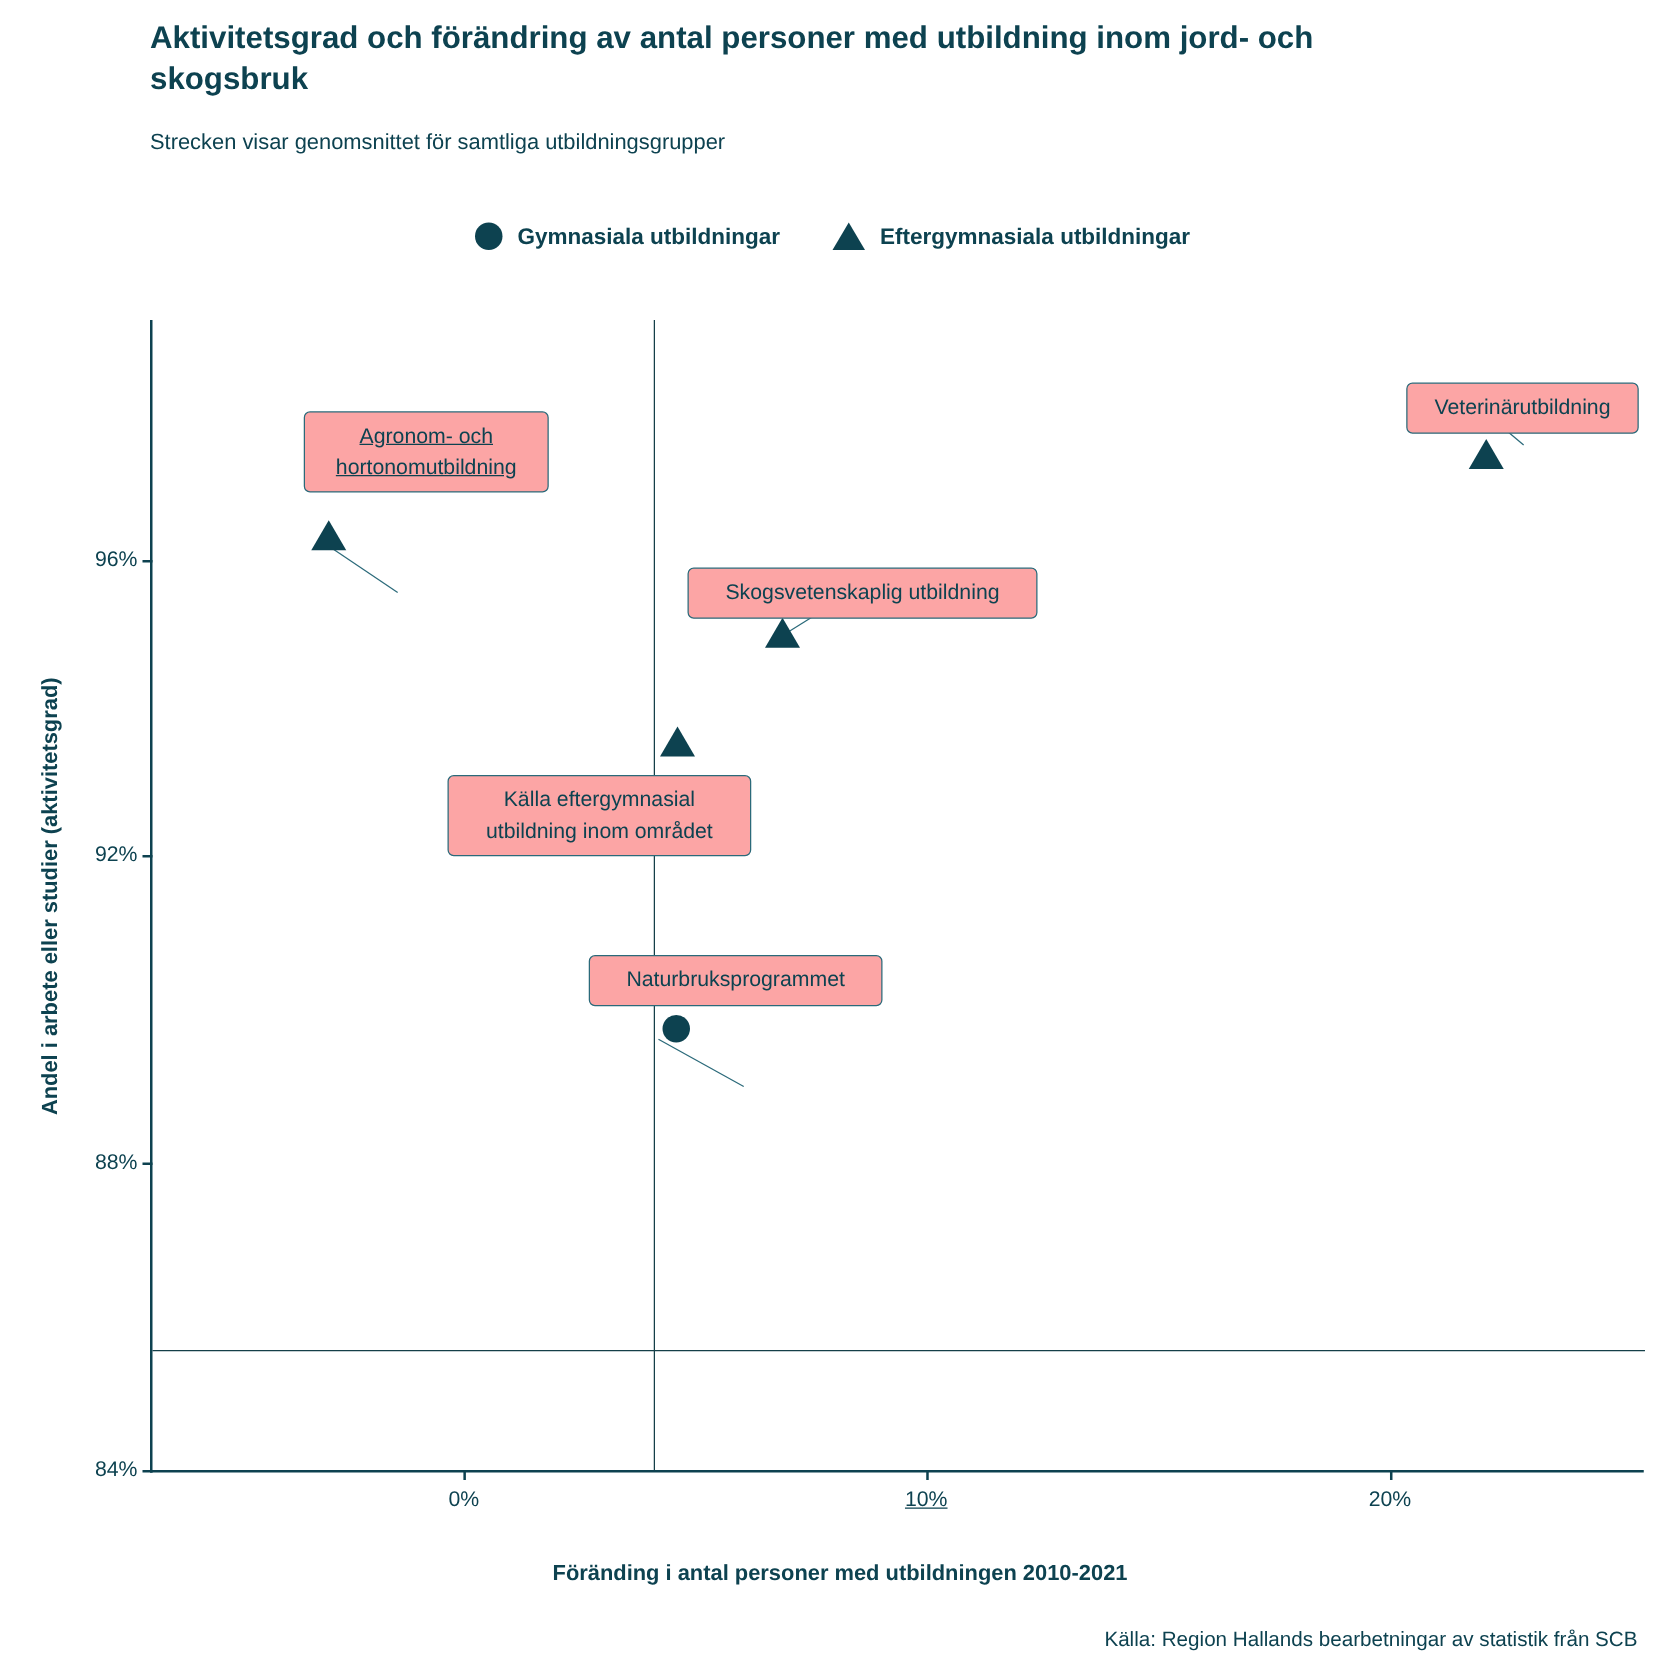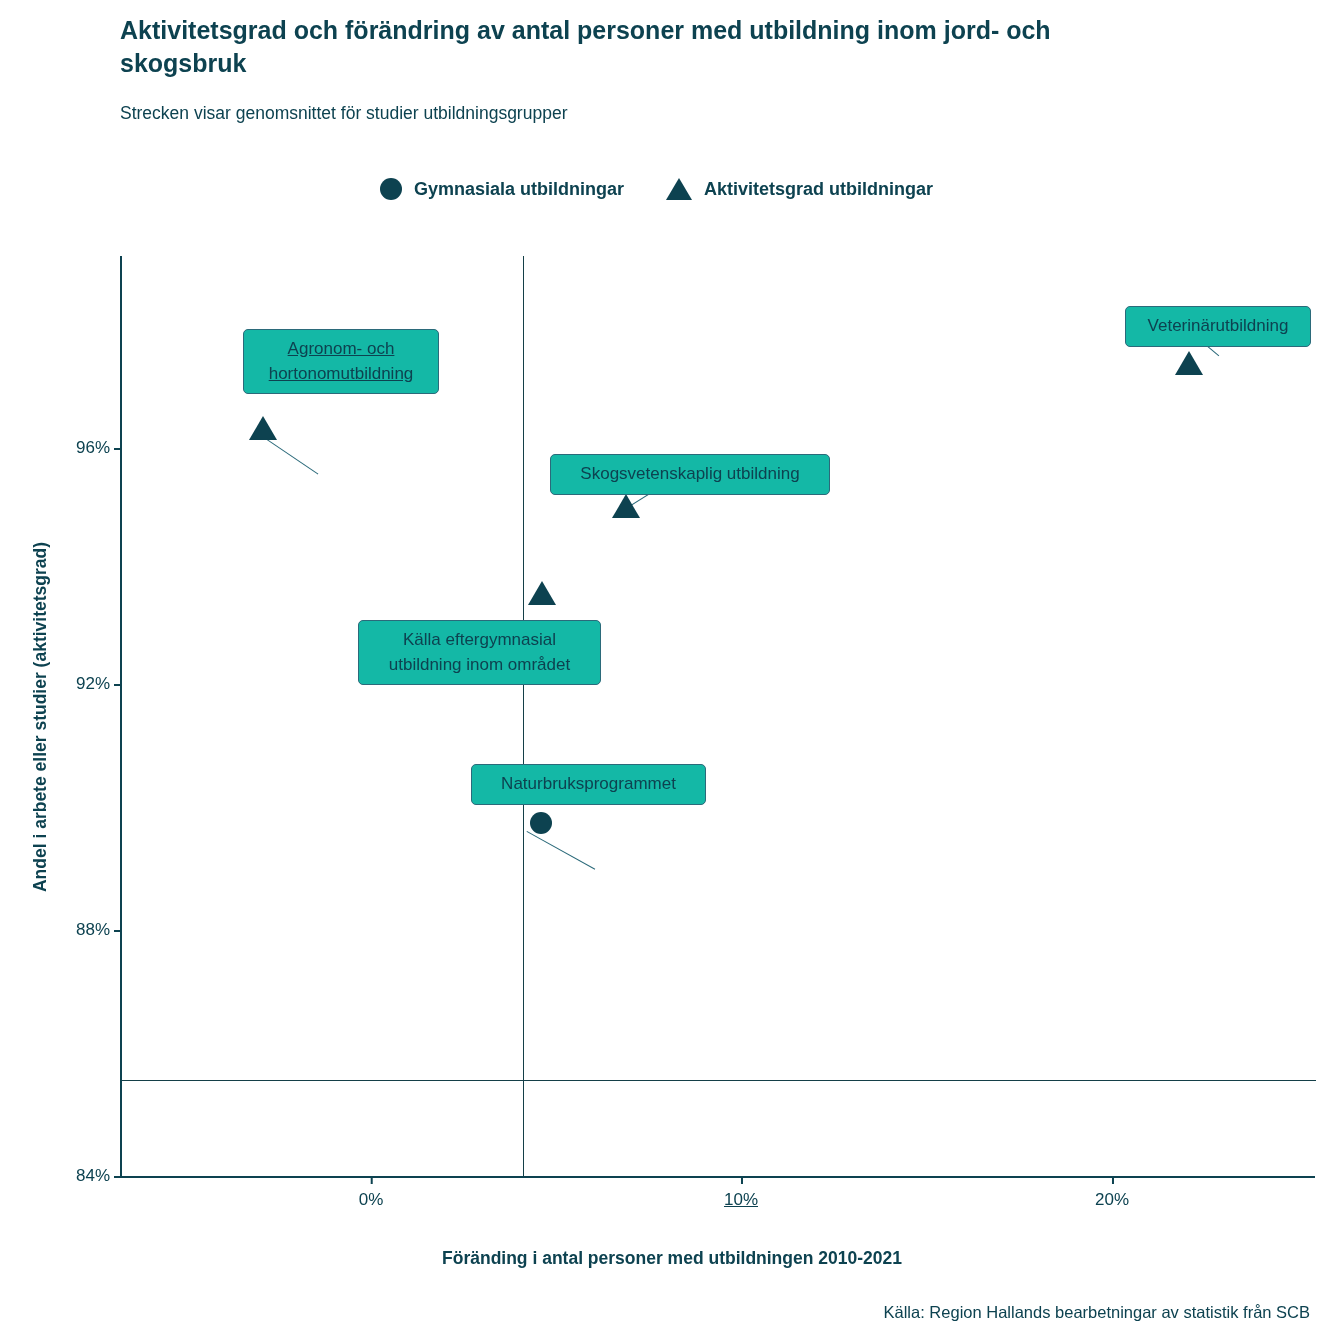--- a/index.html
+++ b/index.html
@@ -201,7 +201,7 @@
 <div class="page">
 
   <div class="title">Aktivitetsgrad och förändring av antal personer med utbildning inom jord- och skogsbruk</div>
-  <div class="subtitle">Strecken visar genomsnittet för studier utbildningsgrupper</div>
+  <div class="subtitle">Strecken visar genomsnittet för samtliga utbildningsgrupper</div>
 
   <div class="legend">
     <div class="legend-item">

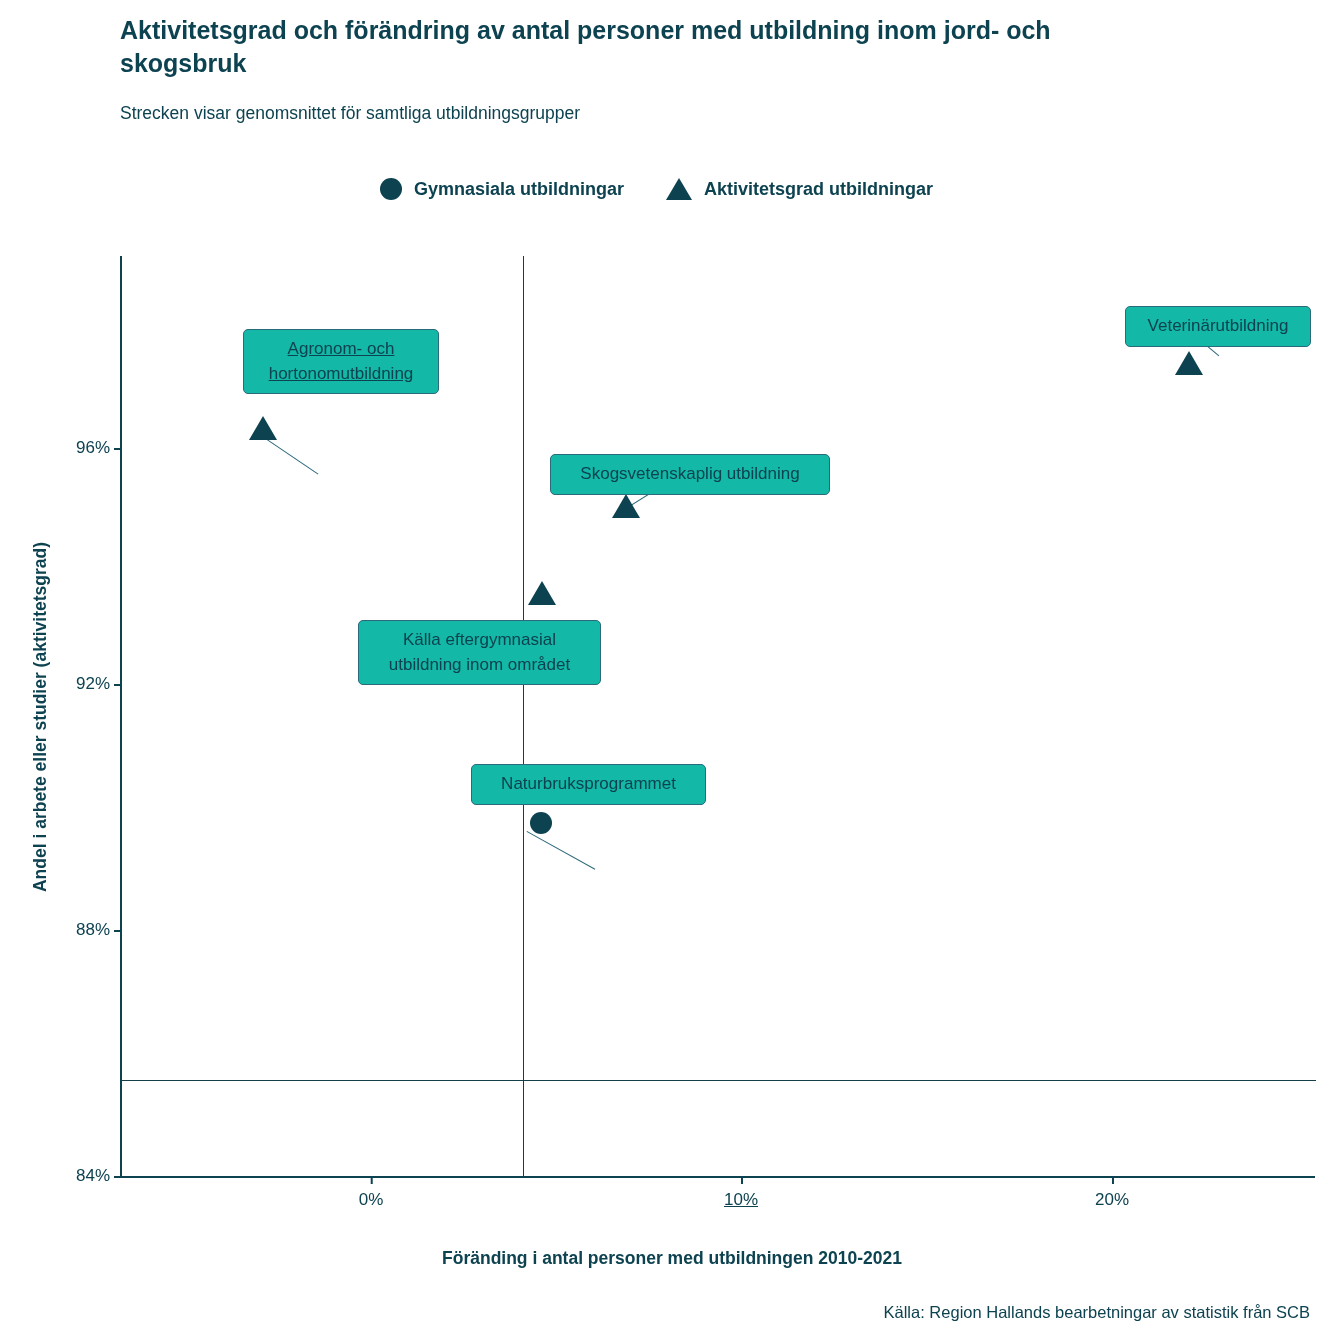--- a/index.html
+++ b/index.html
@@ -210,7 +210,7 @@
     </div>
     <div class="legend-item">
       <span class="legend-tri"></span>
-      <span>Aktivitetsgrad utbildningar</span>
+      <span>Eftergymnasiala utbildningar</span>
     </div>
   </div>
 

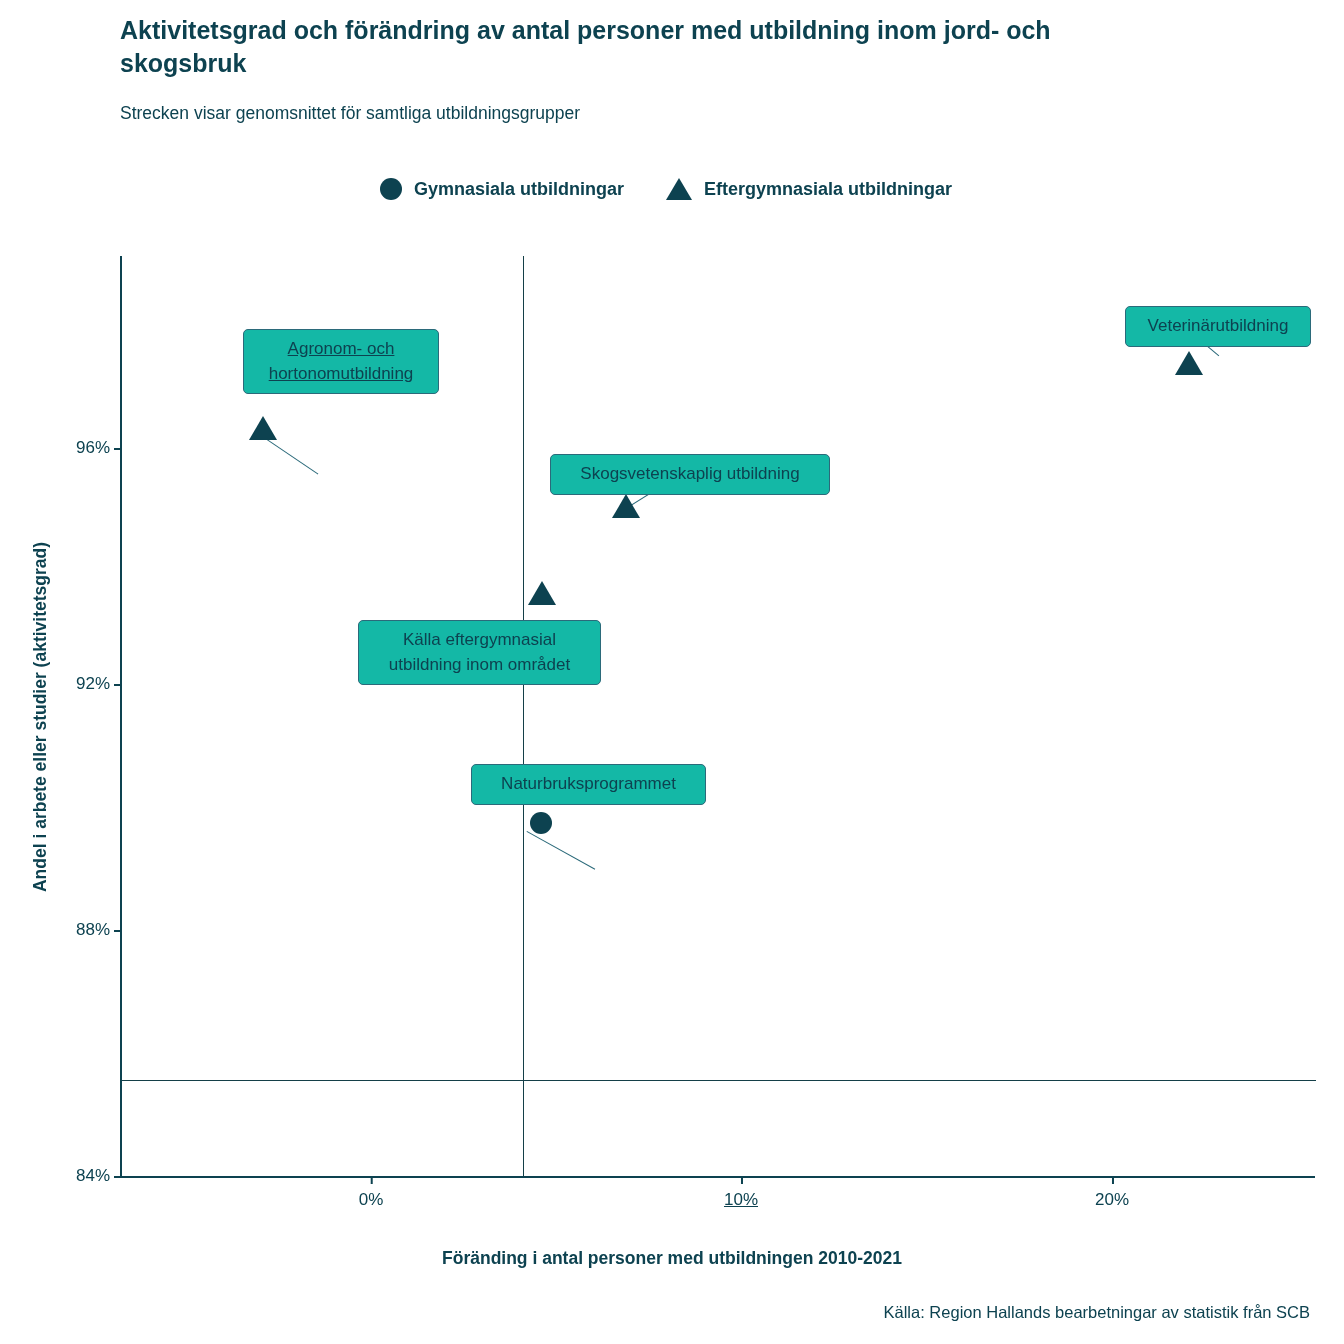--- a/index.html
+++ b/index.html
@@ -146,7 +146,7 @@
     position: absolute;
     border: 1.3px solid #2b6a7a;
     border-radius: 5px;
-    background: #14b8a6;
+    background: #fca5a5;
     color: #0d4250;
     font-size: 17px;
     line-height: 1.45;

